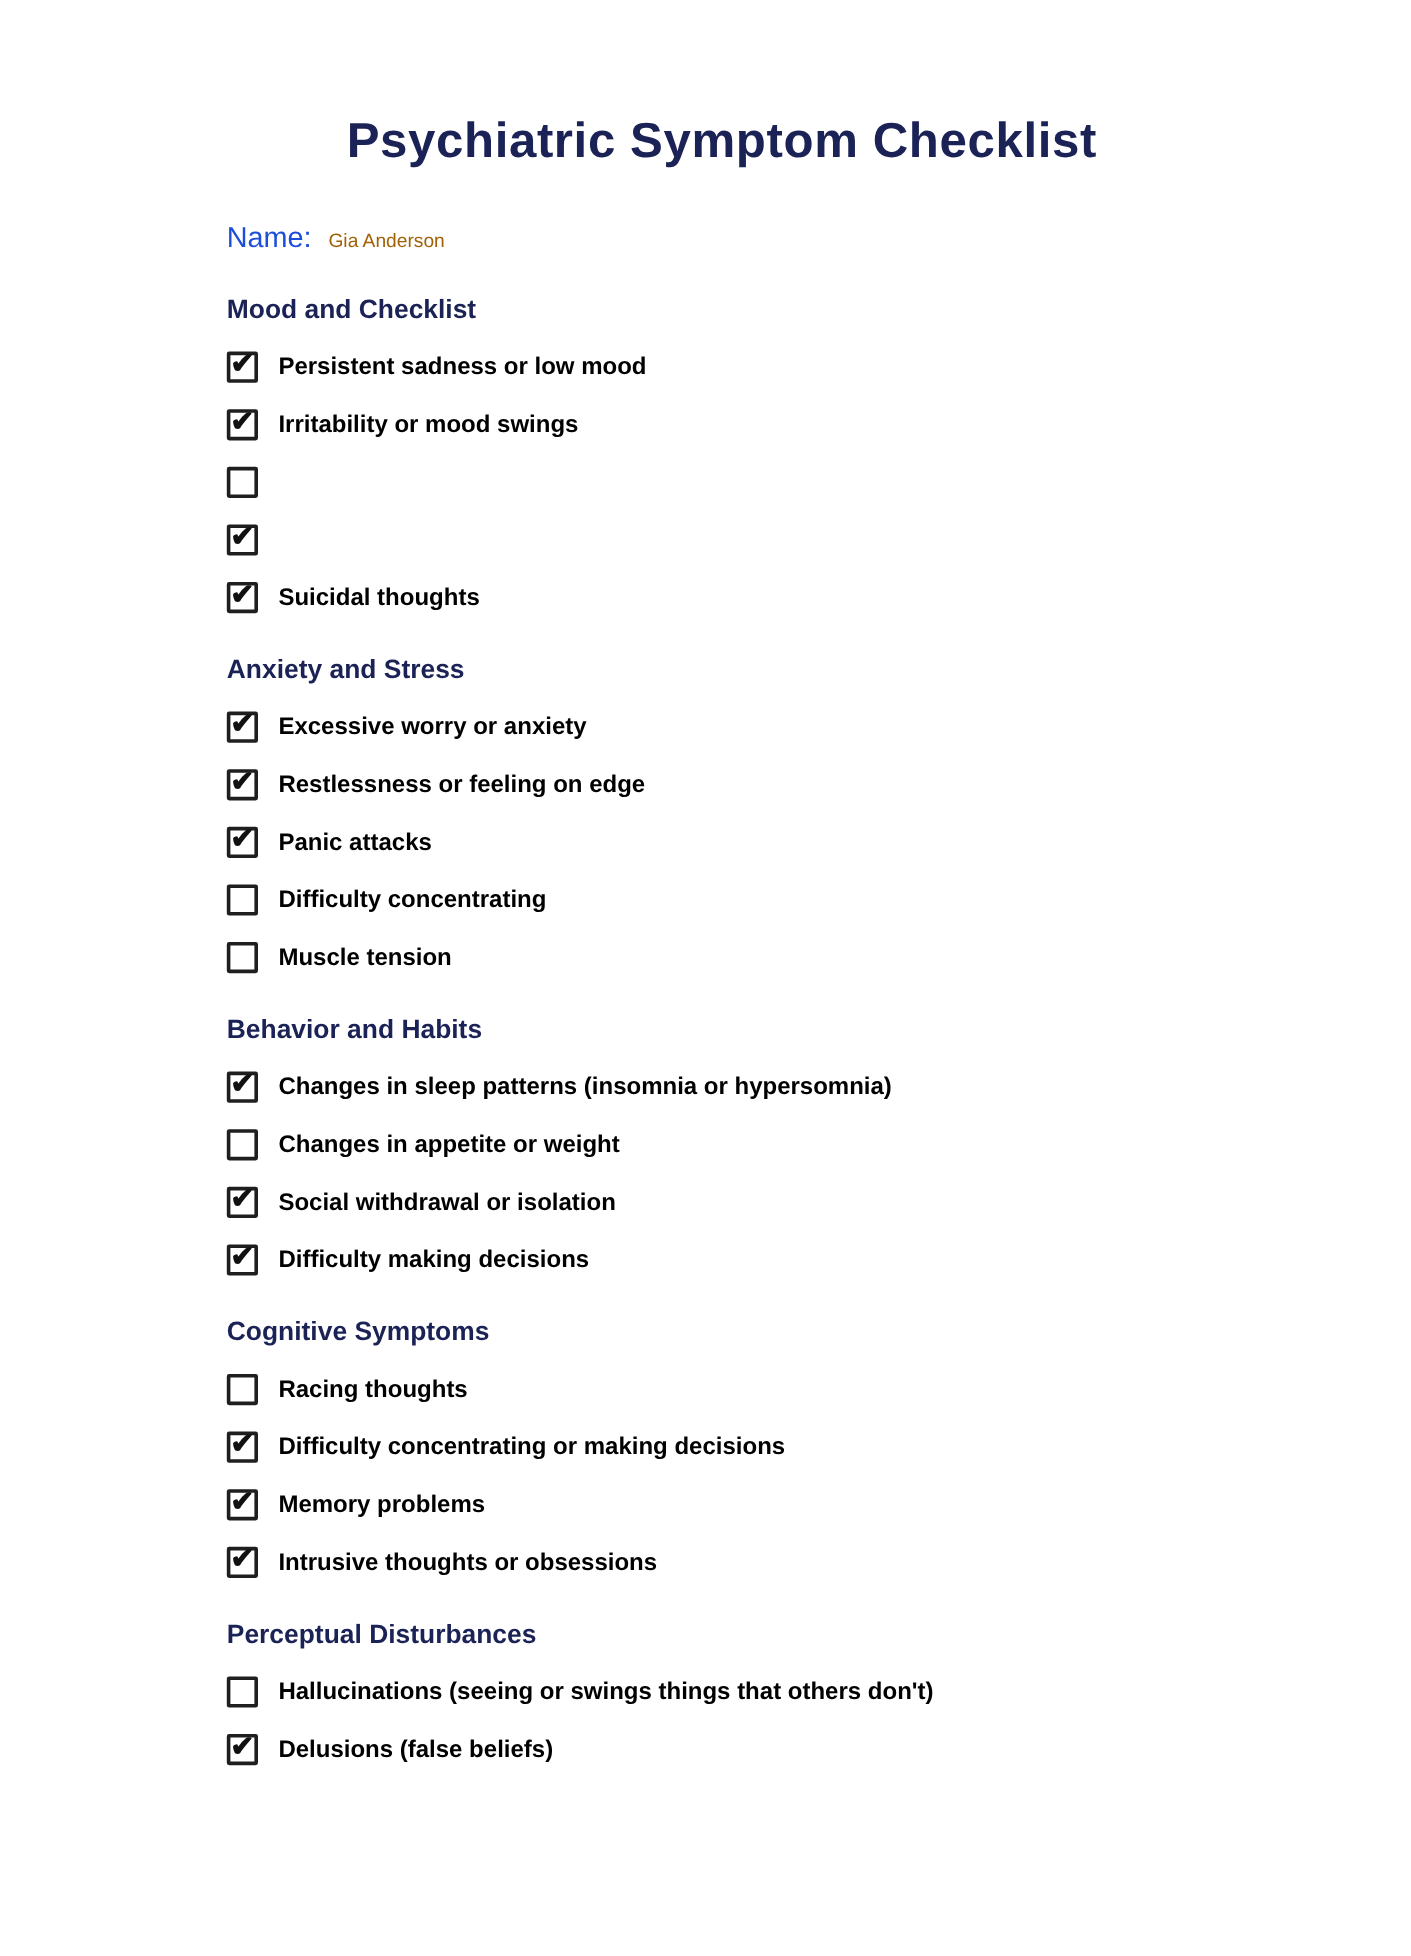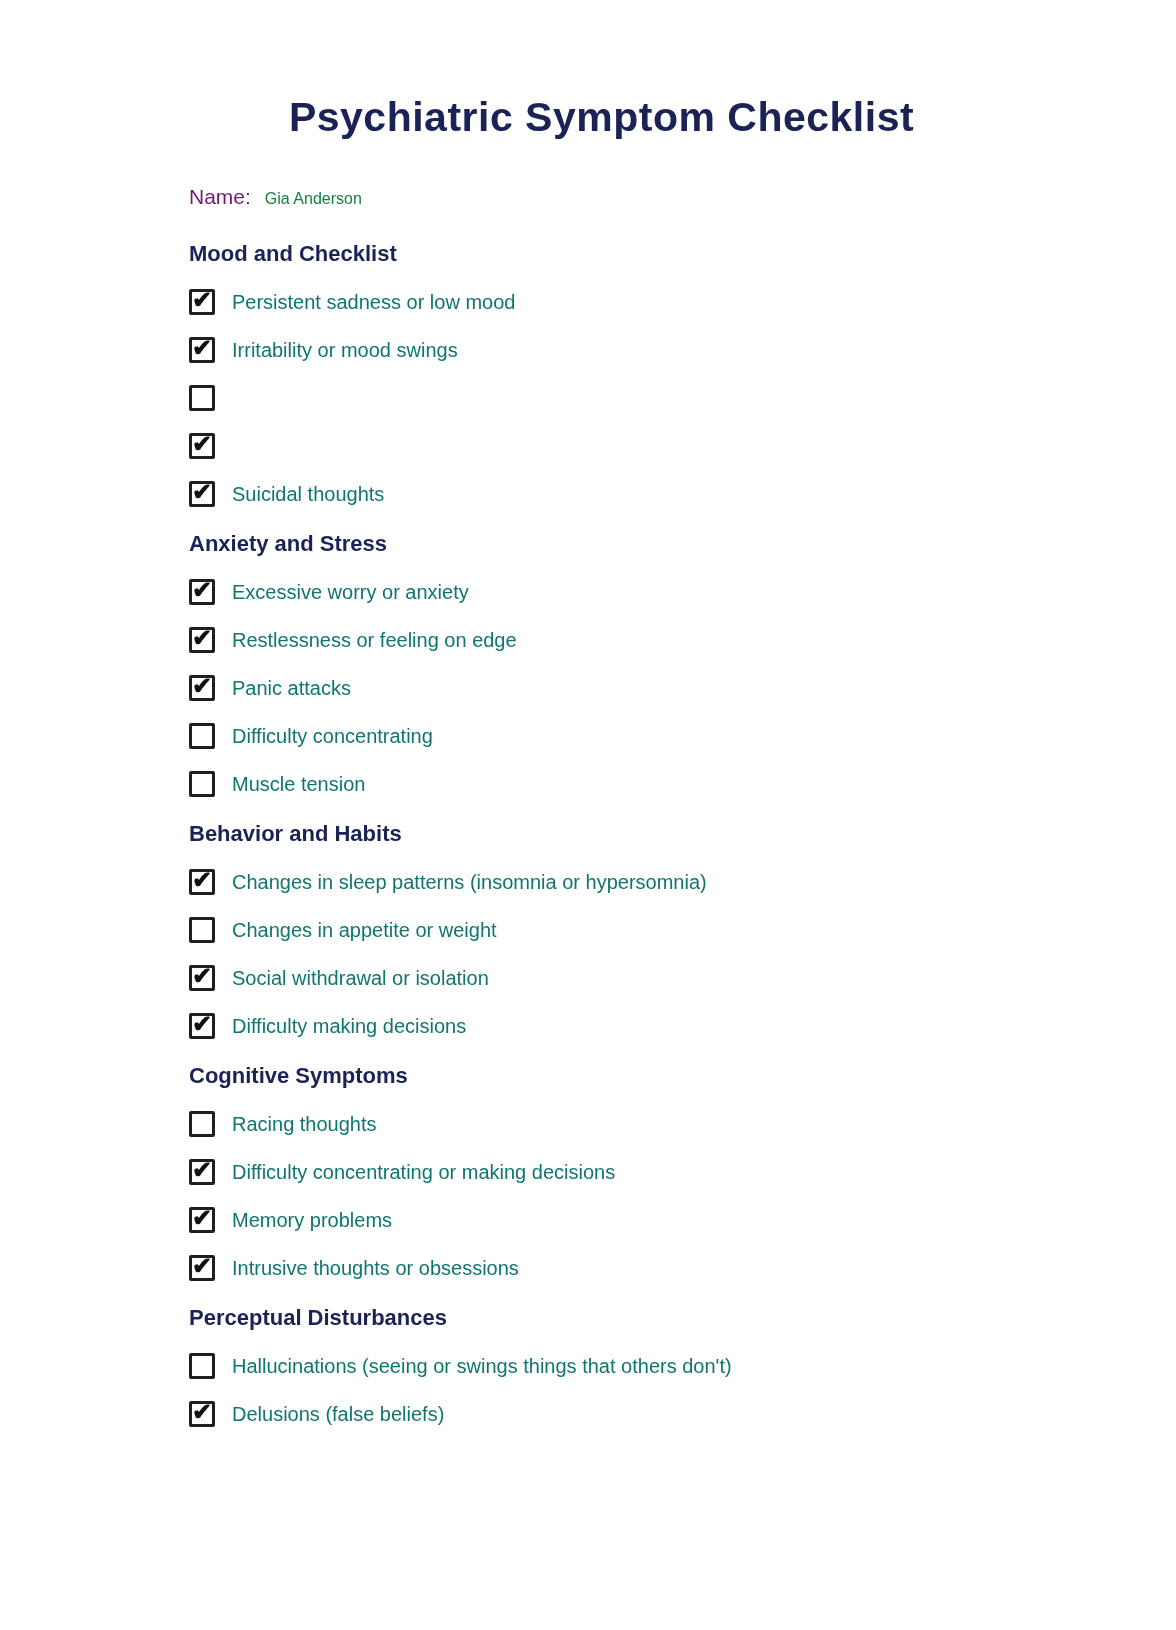--- a/index.html
+++ b/index.html
@@ -28,8 +28,8 @@
     margin-bottom: 32px;
   }
   .name-label {
-    font-size: 21px;
-    color: #701a75;
+    font-size: 24px;
+    color: #1d4ed8;
   }
   .name-value {
     font-size: 16px;

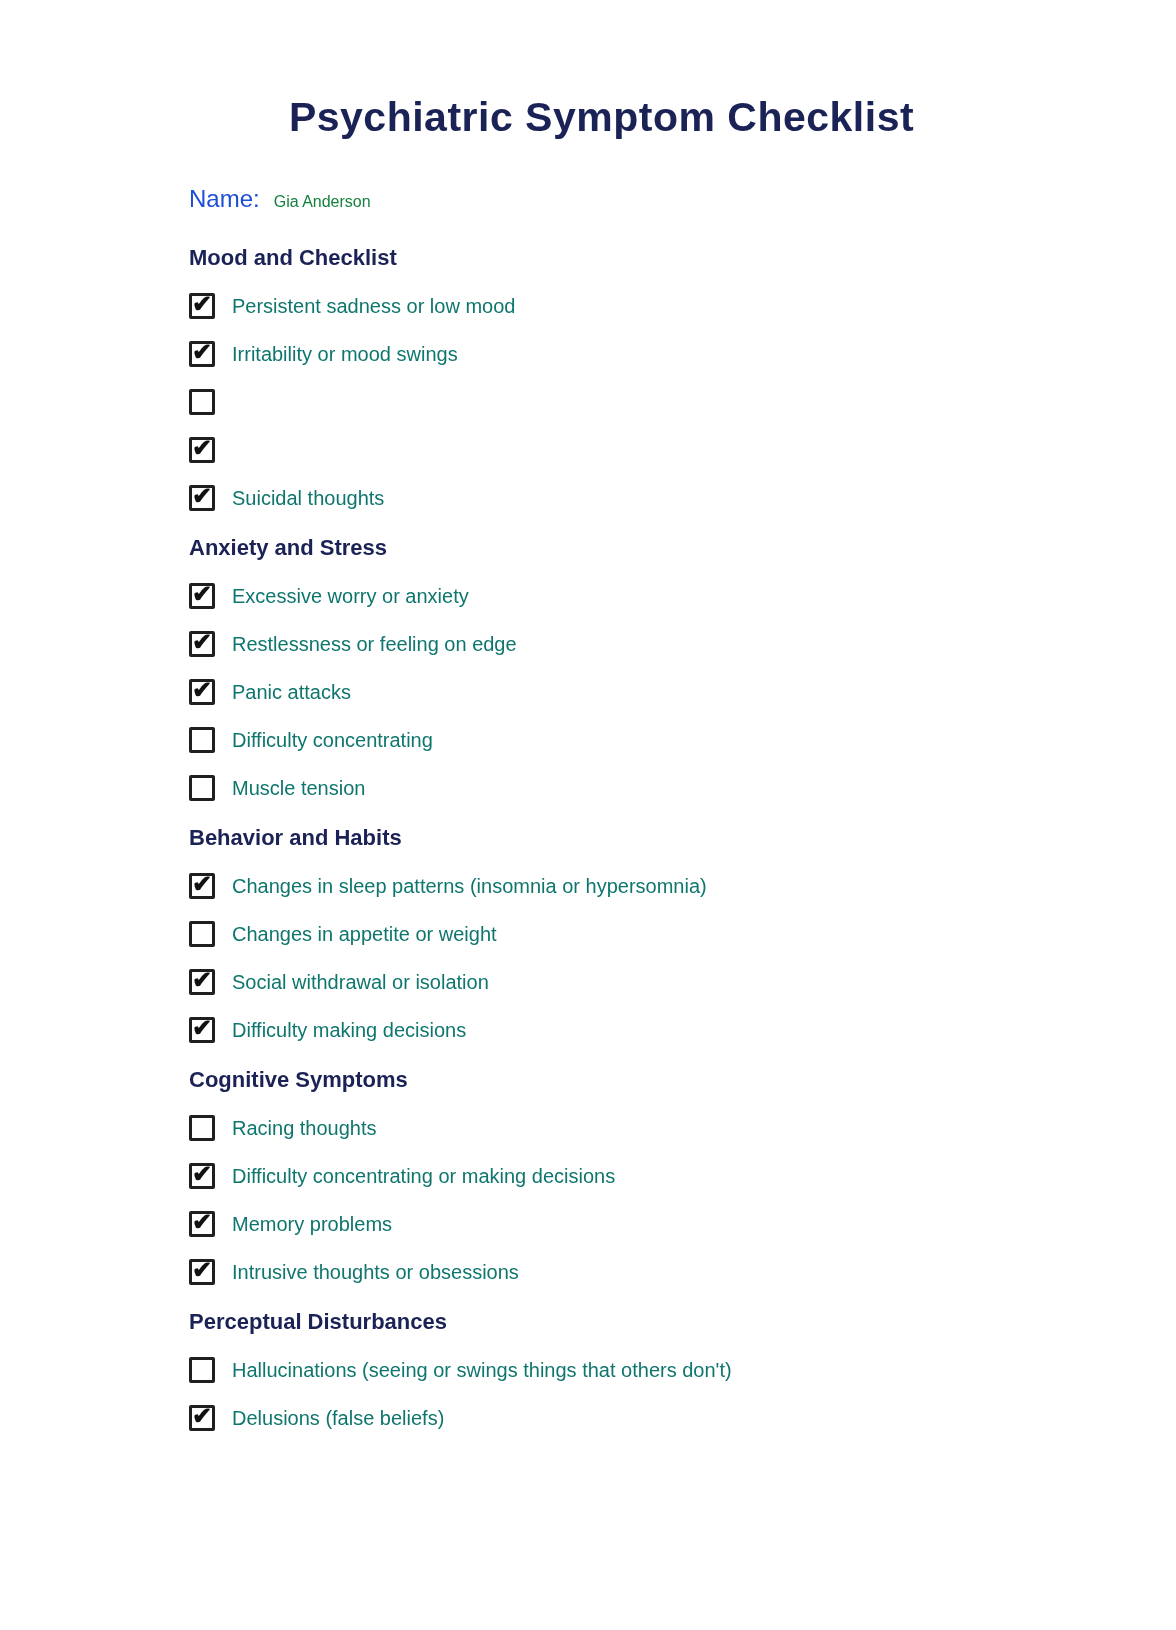--- a/index.html
+++ b/index.html
@@ -33,7 +33,7 @@
   }
   .name-value {
     font-size: 16px;
-    color: #15803d;
+    color: #a16207;
     margin-left: 14px;
   }
   .section { margin-top: 24px; }

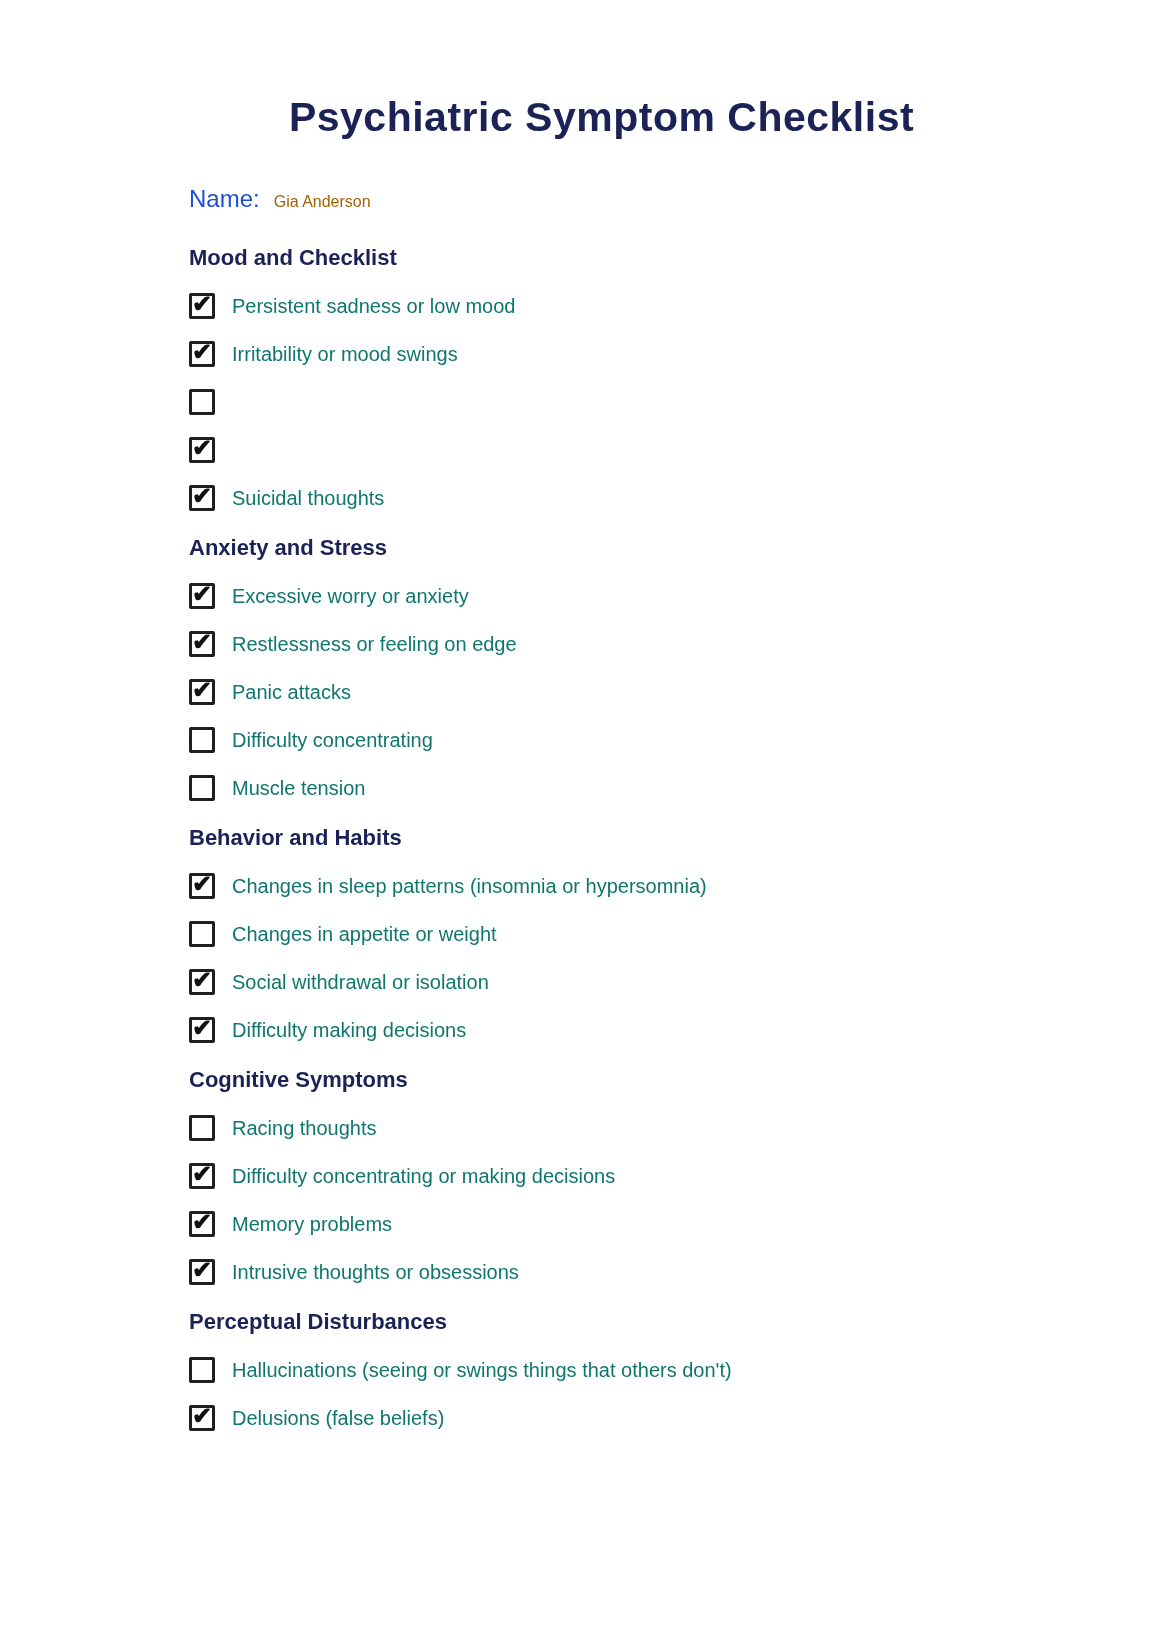--- a/index.html
+++ b/index.html
@@ -72,9 +72,10 @@
   }
   .item-label {
     font-size: 20px;
-    color: #0f766e;
+    color: #000000;
     margin-left: 17px;
     line-height: 26px;
+    font-weight: bold;
   }
 </style>
 </head>

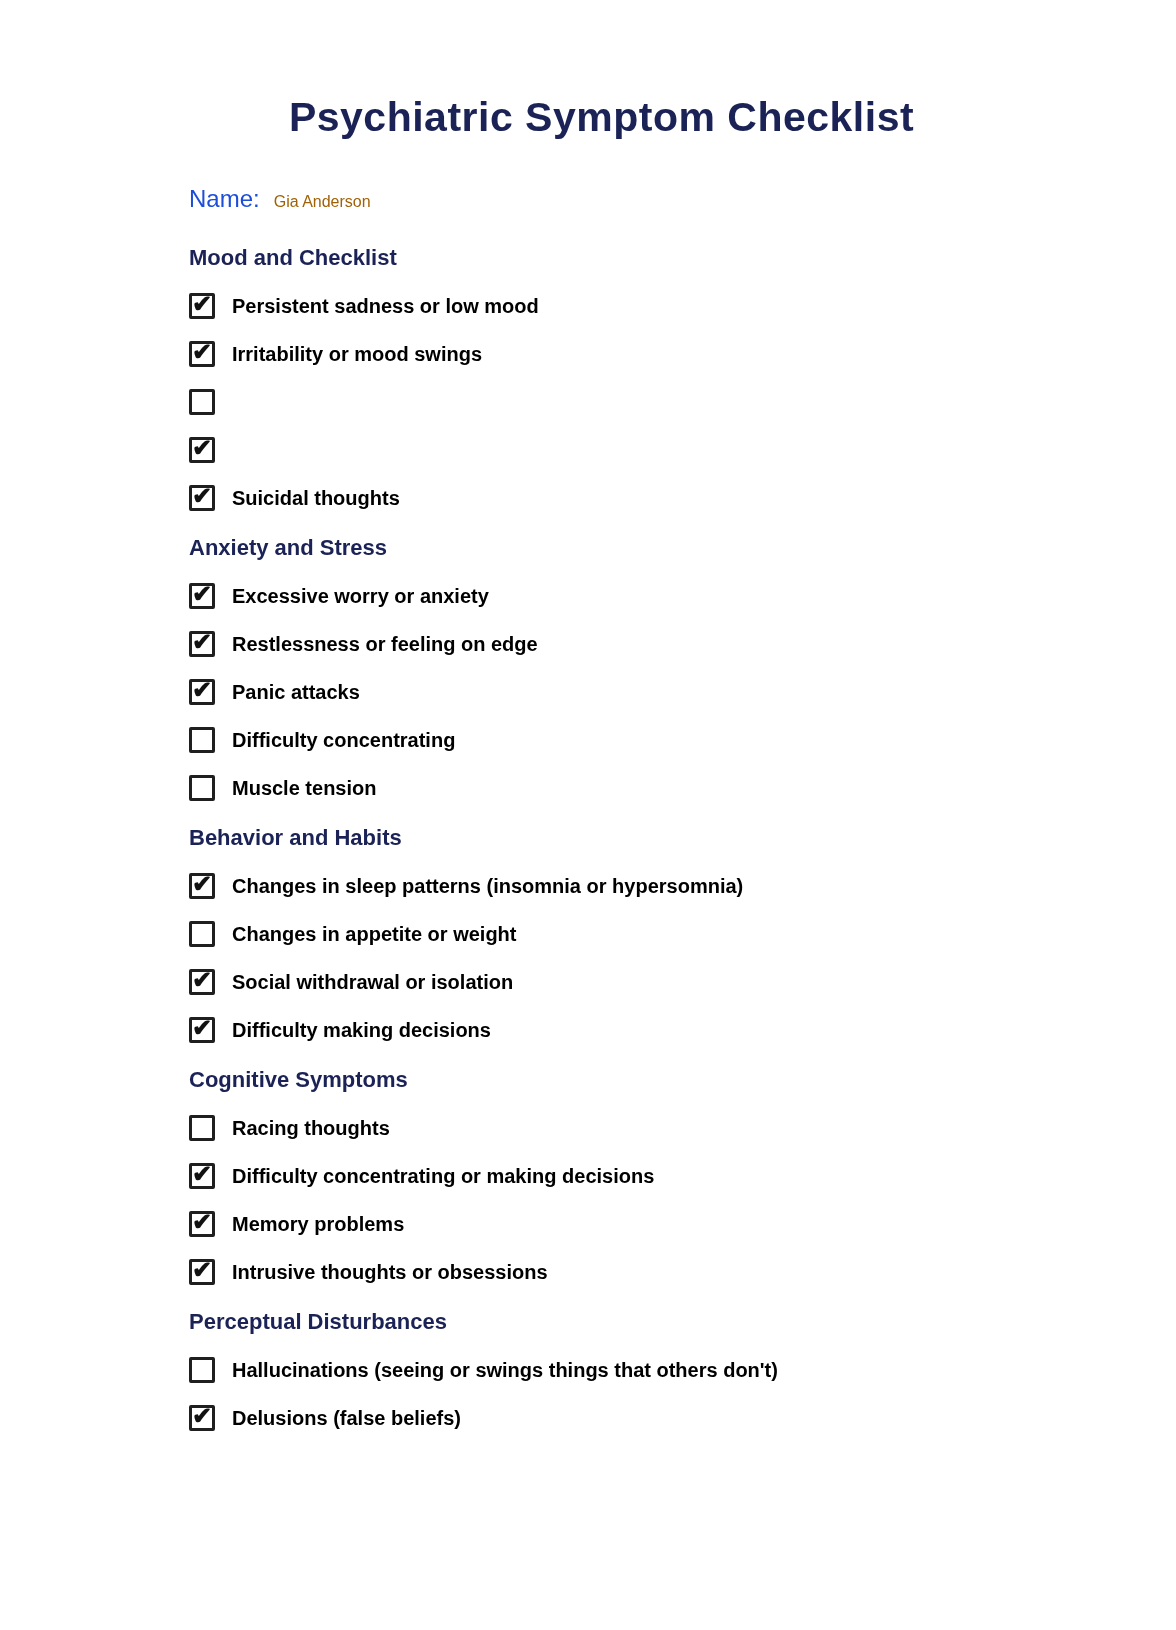--- a/index.html
+++ b/index.html
@@ -36,7 +36,7 @@
     color: #a16207;
     margin-left: 14px;
   }
-  .section { margin-top: 24px; }
+  .section { margin-top: 34px; }
   .section:first-child { margin-top: 0; }
   .section-title {
     font-size: 22px;

